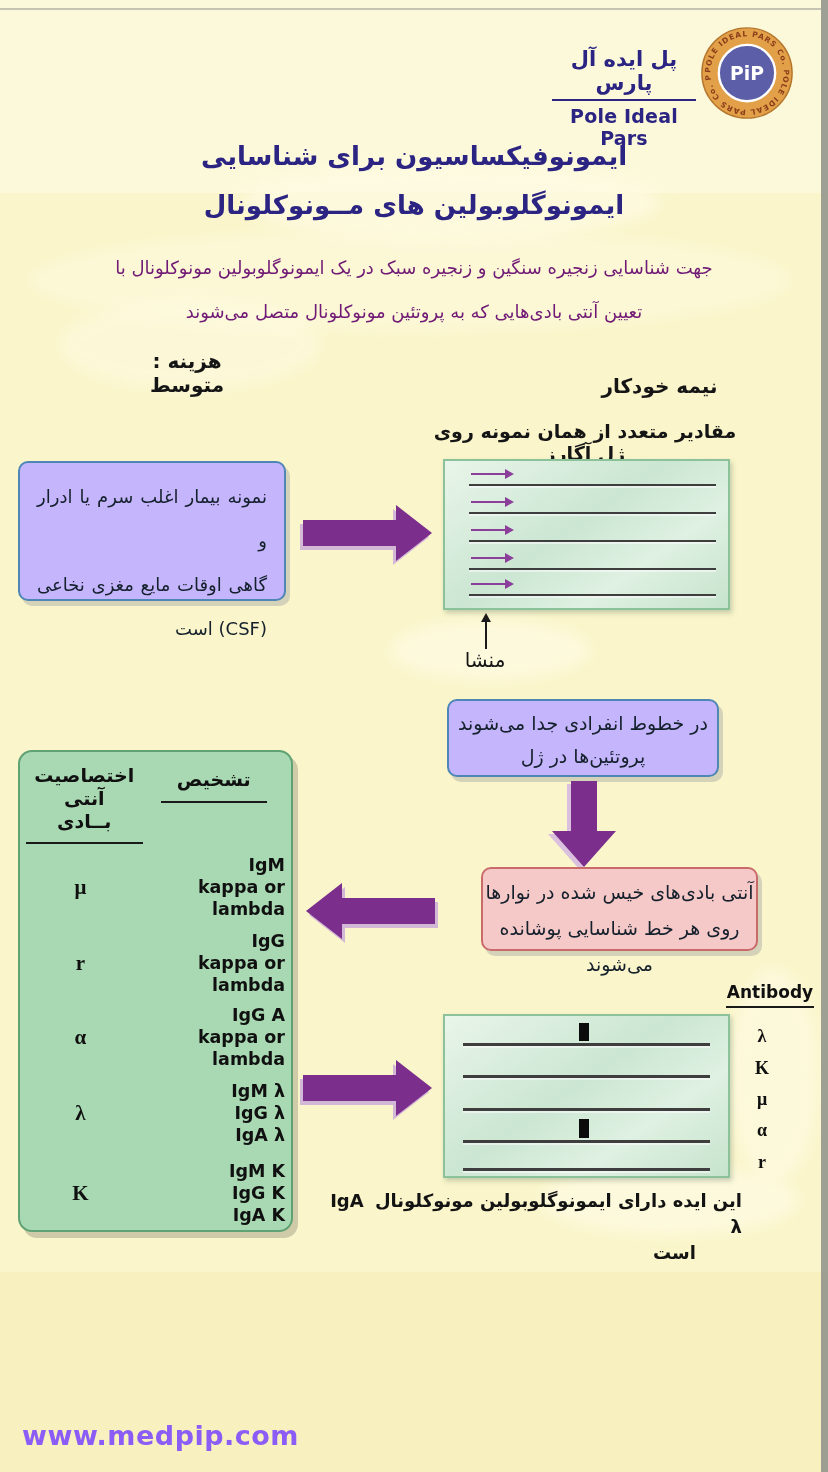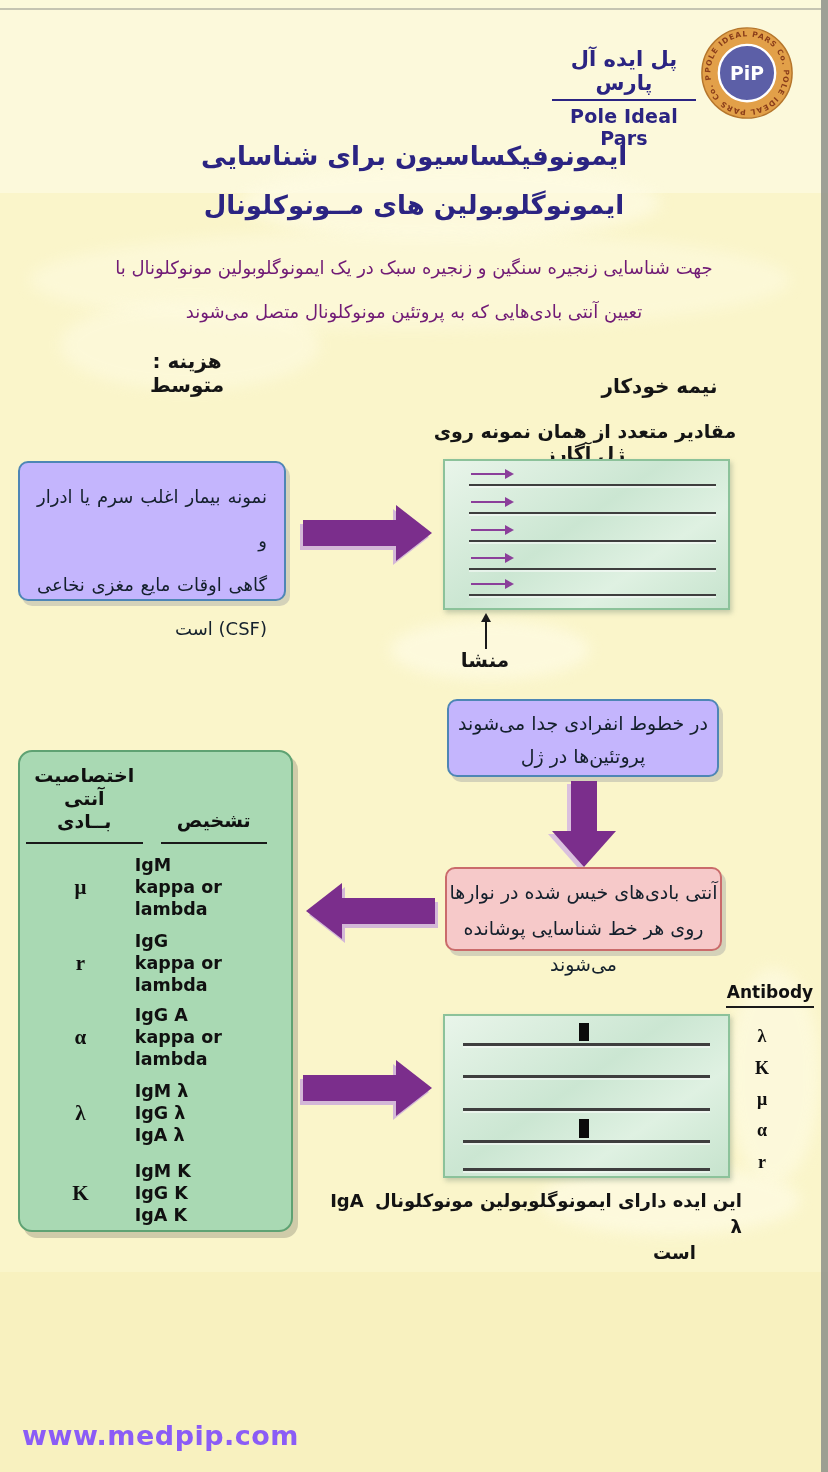--- a/index.html
+++ b/index.html
@@ -70,7 +70,7 @@
   .origin-arrow .tip { position:absolute; left:1px; top:0; width:0; height:0;
                        border-bottom:9px solid #1a1a1a; border-left:5px solid transparent; border-right:5px solid transparent; }
   .origin-label { position:absolute; left:440px; top:648px; width:90px; text-align:center;
-                  font-size:20px; font-weight:bold; color:#151515; direction:rtl; }
+                  font-size:20px; font-weight:normal; color:#151515; direction:rtl; }
 
   
   .spec-table { position:absolute; left:18px; top:750px; width:275px; height:482px;

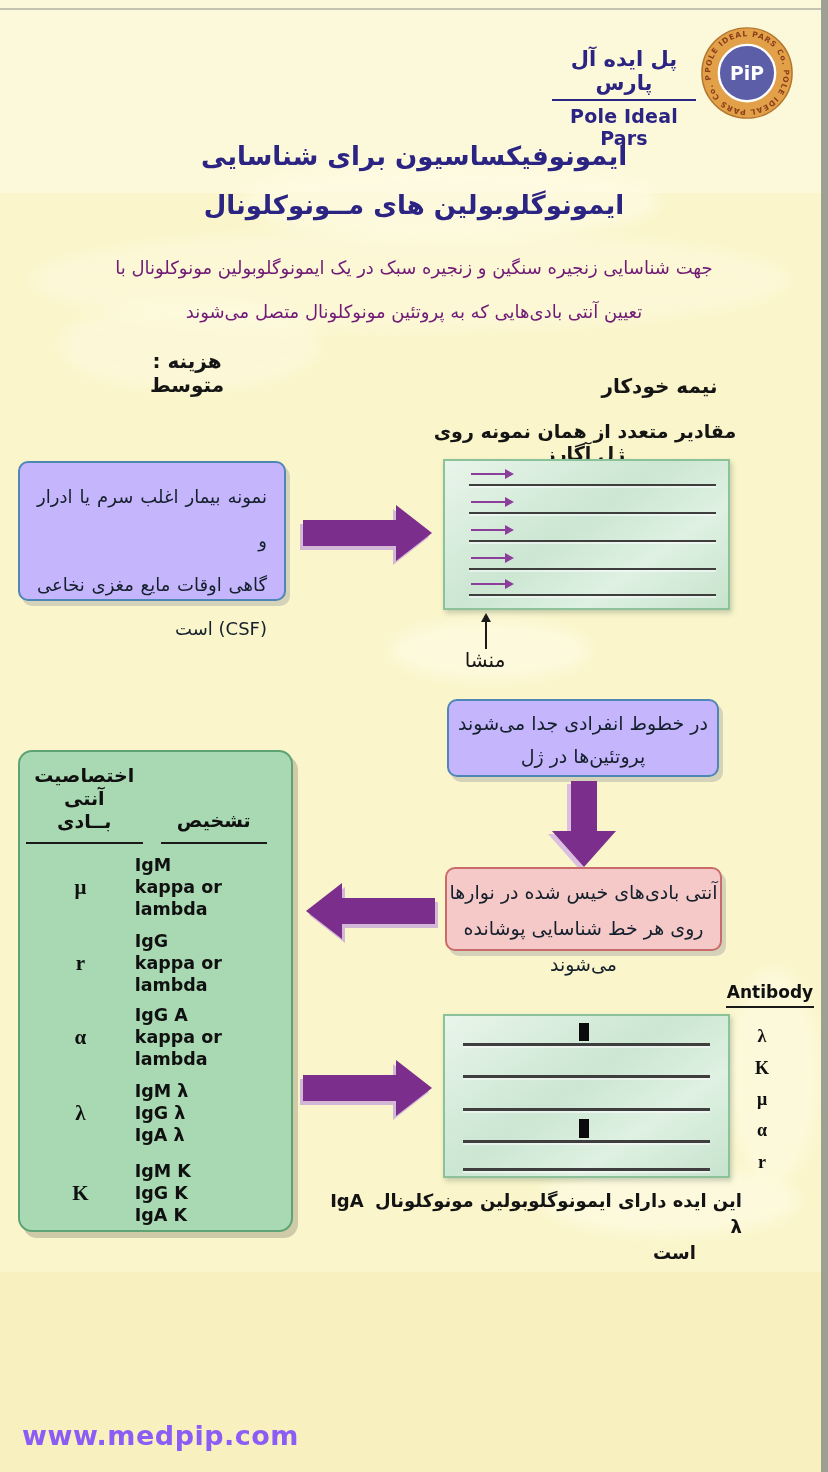--- a/index.html
+++ b/index.html
@@ -76,7 +76,7 @@
   .spec-table { position:absolute; left:18px; top:750px; width:275px; height:482px;
                 background:#A9D9B3; border:2px solid #5FA273; border-radius:14px;
                 box-shadow:5px 6px 0 rgba(125,125,110,.35); padding:12px 6px 0; }
-  .tbl-head { display:flex; align-items:flex-end; }
+  .tbl-head { display:flex; align-items:flex-start; }
   .th { text-align:center; font-size:19px; font-weight:bold; color:#101010; direction:rtl; line-height:23px; }
   .th-spec { width:45%; }
   .th-diag { width:55%; padding-top:4px; }

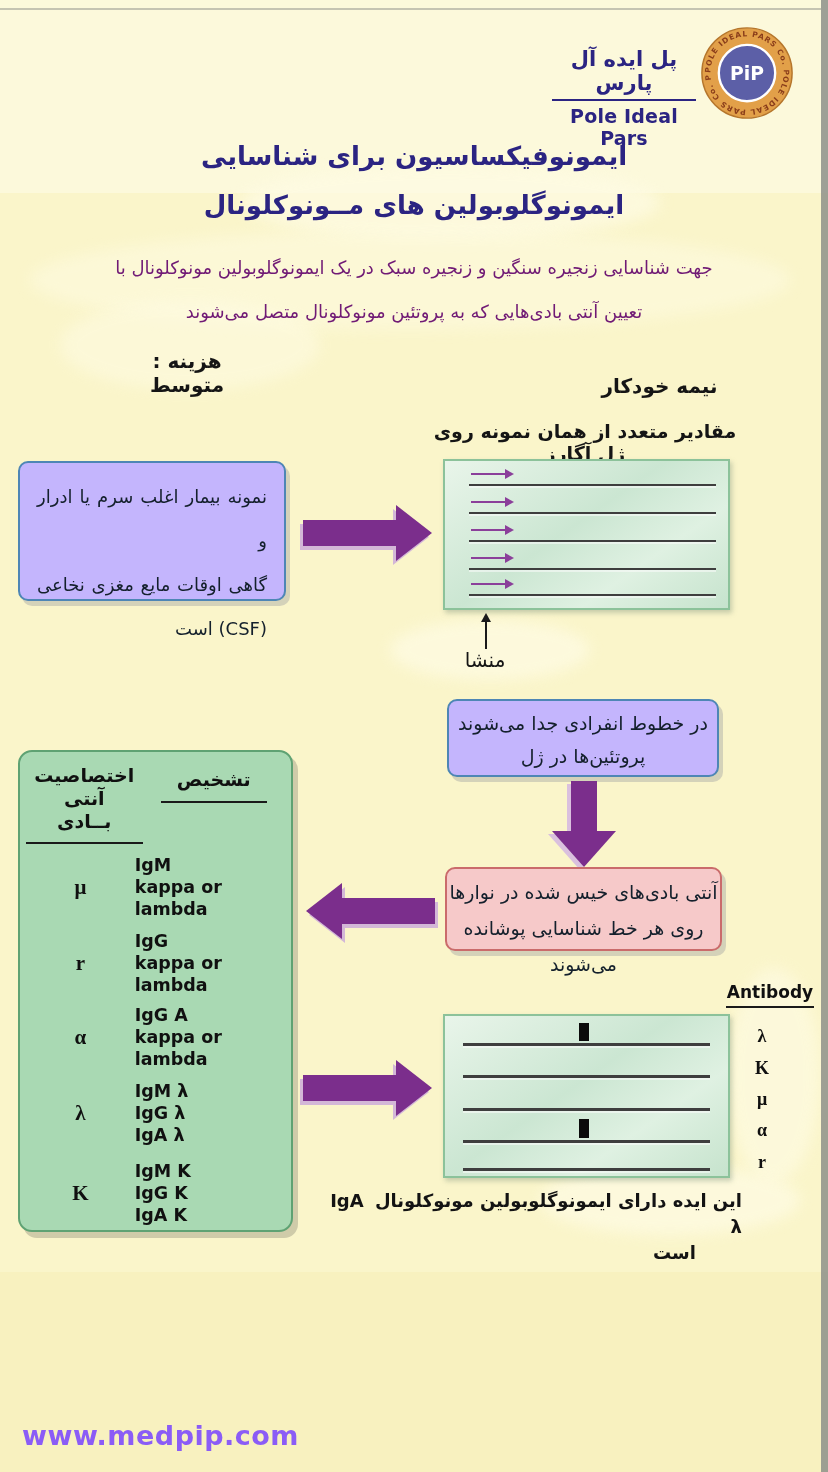--- a/index.html
+++ b/index.html
@@ -83,7 +83,7 @@
   .th-underline { display:inline-block; border-bottom:2.5px solid #1a1a1a; padding:0 8px 9px; }
   .tbl-row { display:flex; align-items:center; }
   .sym { width:42%; text-align:center; font-family:"Liberation Serif","DejaVu Serif",serif; font-weight:bold; font-size:21px; color:#101010; }
-  .diag { width:58%; text-align:left; font-weight:bold; font-size:17.5px; line-height:22px; color:#101010; }
+  .diag { width:58%; text-align:right; font-weight:bold; font-size:17.5px; line-height:22px; color:#101010; }
 
   
   .antibody-header { position:absolute; left:726px; top:982px; width:88px; text-align:center;

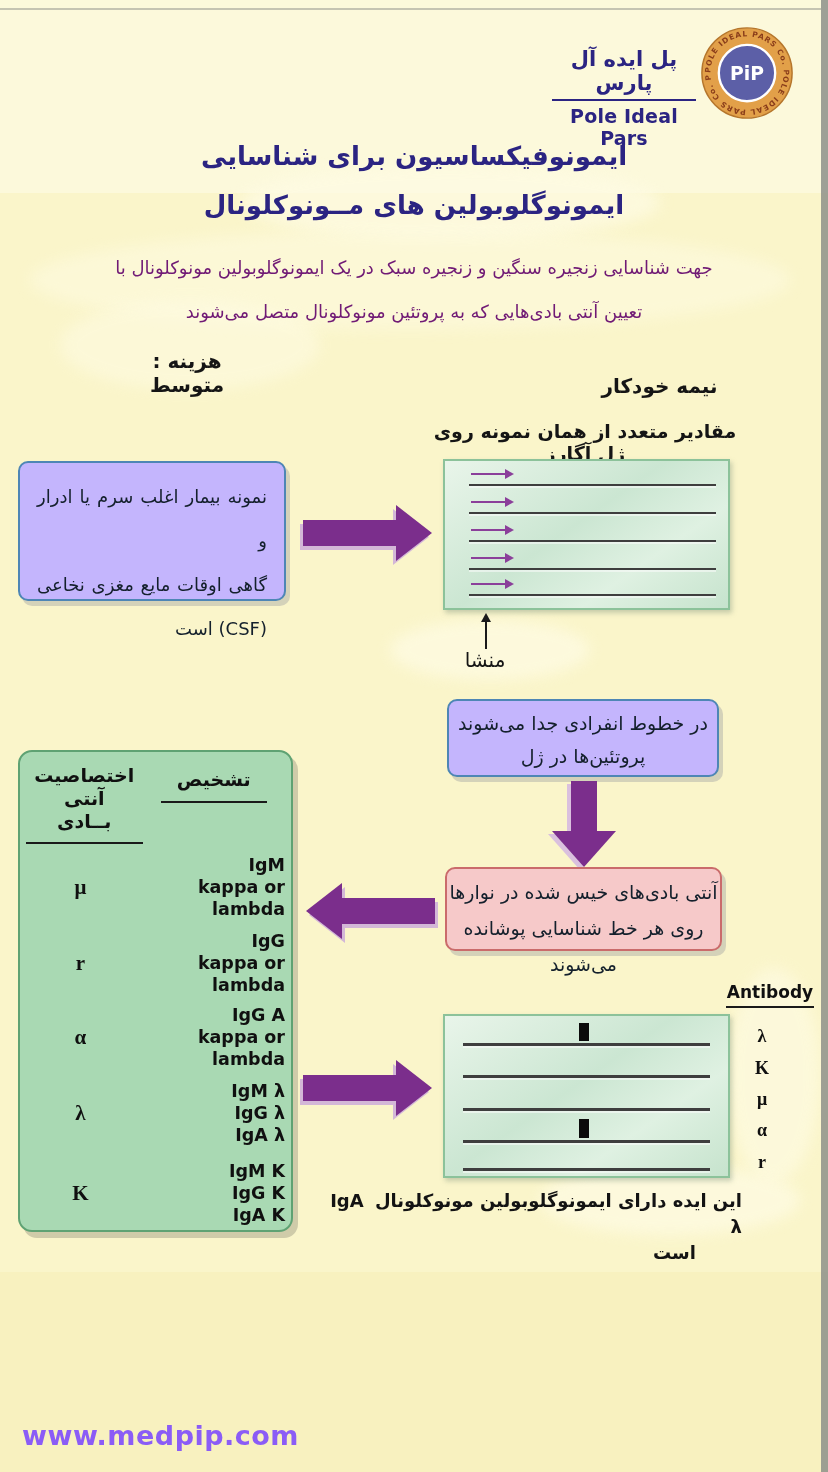--- a/index.html
+++ b/index.html
@@ -34,7 +34,7 @@
   
   .callout { position:absolute; border-radius:10px; box-shadow:4px 5px 0 rgba(115,120,145,.28); direction:rtl; color:#14202C; }
   .box-blue { background:#c4b5fd; border:2px solid #4E86B5; }
-  .box-pink { background:#F6C9C9; border:2px solid #CA6B6B; }
+  .box-pink { background:#F6C9C9; border:2px solid #CA6B6B;margin-left:36px; }
   .sample-box { left:18px; top:461px; width:268px; height:140px; padding:12px 17px 0; font-size:18px; line-height:44px; }
   .jline { text-align:justify; text-align-last:justify; }
   .jline-last { text-align:right; text-align-last:right; }

